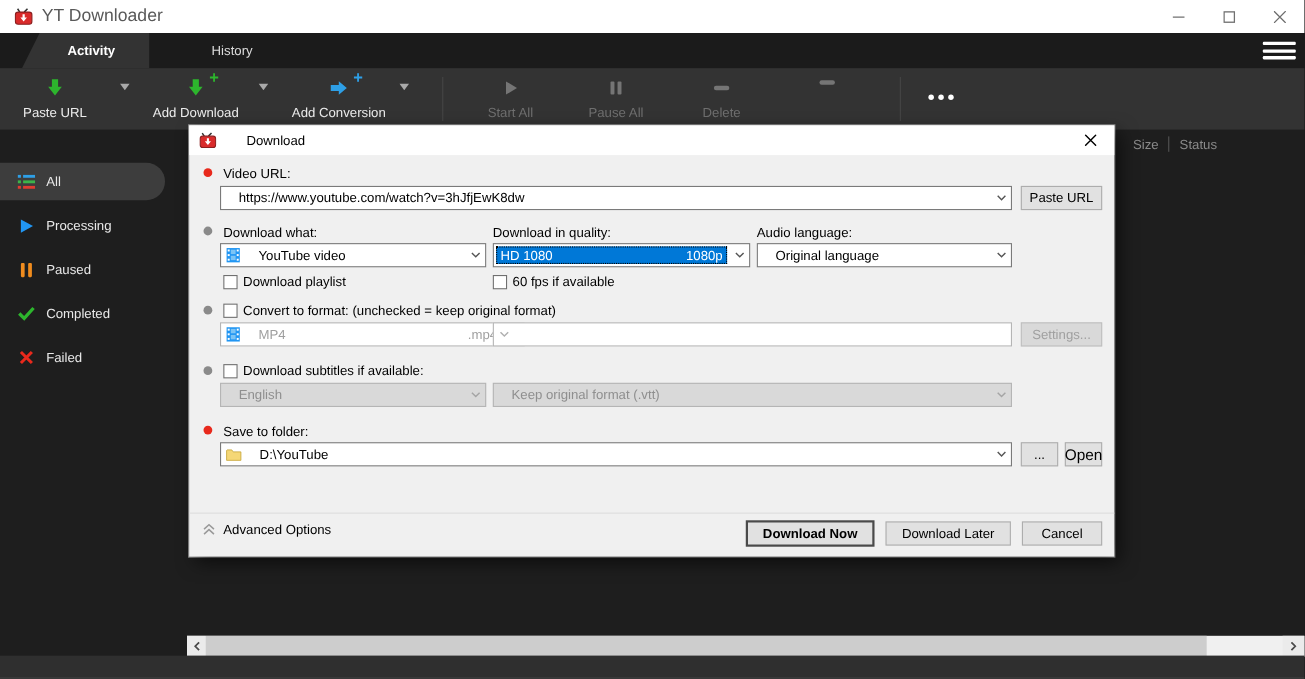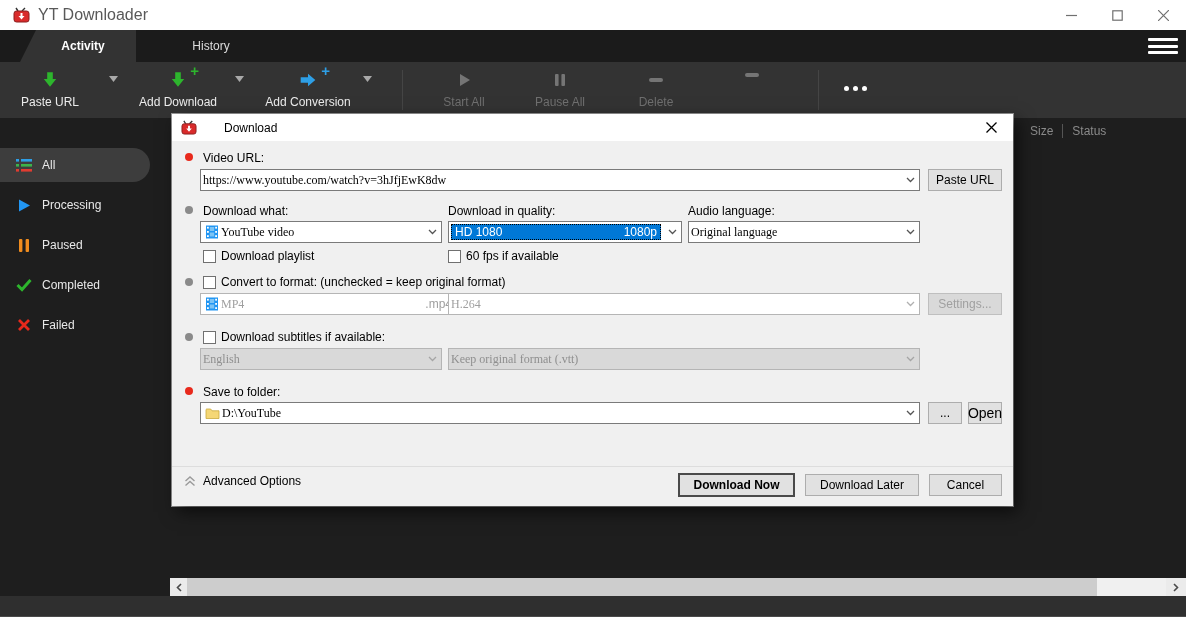--- a/index.html
+++ b/index.html
@@ -66,7 +66,7 @@
   .dlabel { position:absolute; color:#000; white-space:nowrap; }
 
   .combo { position:absolute; height:22px; background:#ffffff; border:1px solid #7a7a7a; display:flex; align-items:center; }
-  .combo .ctext { flex:1; padding:0 2px; color:#000; white-space:nowrap; overflow:hidden;font-family:Liberation Serif, serif; }
+  .combo .ctext { flex:1; padding:0 16px; color:#000; white-space:nowrap; overflow:hidden; }
   .combo .cchev { width:18px; height:100%; display:flex; align-items:center; justify-content:center; }
   .combo .cicon { margin-left:4px; display:flex; }
   .combo.dis-white { border-color:#b5b5b5; }

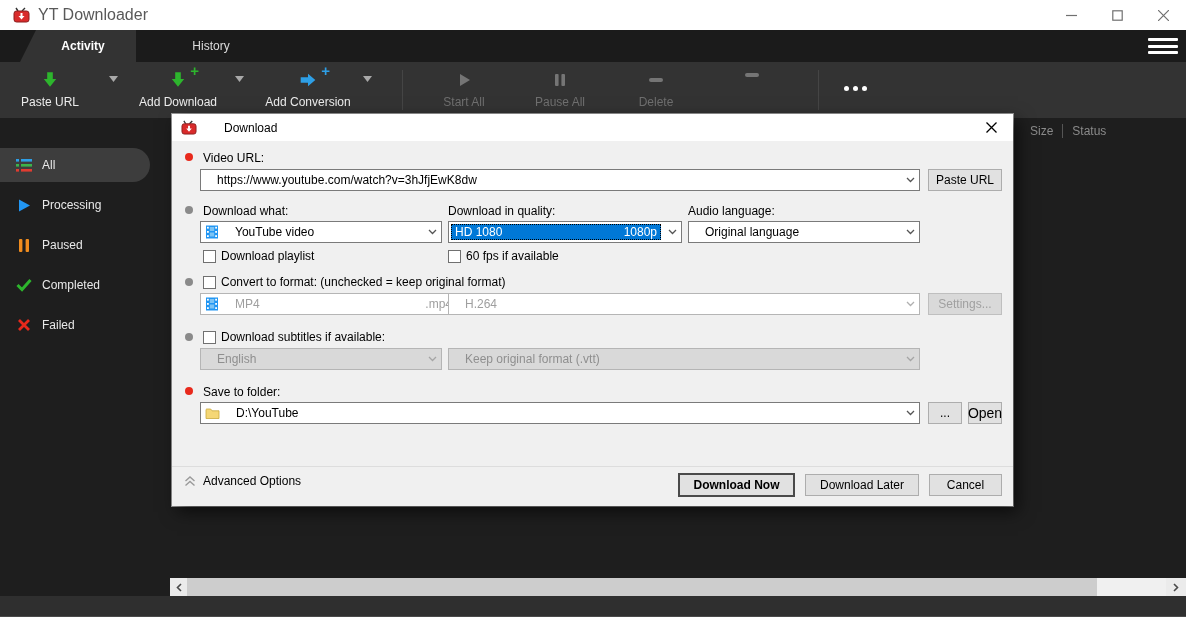--- a/index.html
+++ b/index.html
@@ -416,7 +416,6 @@
       </span>
     </div>
     <div class="combo dis-white" style="left:276px; top:179px; width:472px;">
-      <span class="ctext">H.264</span>
       <span class="cchev">
         <svg width="9" height="6" viewBox="0 0 9 6">
             <path d="M1 1 L4.5 4.5 L8 1" stroke="#b0b0b0" stroke-width="1.3" fill="none"></path>

